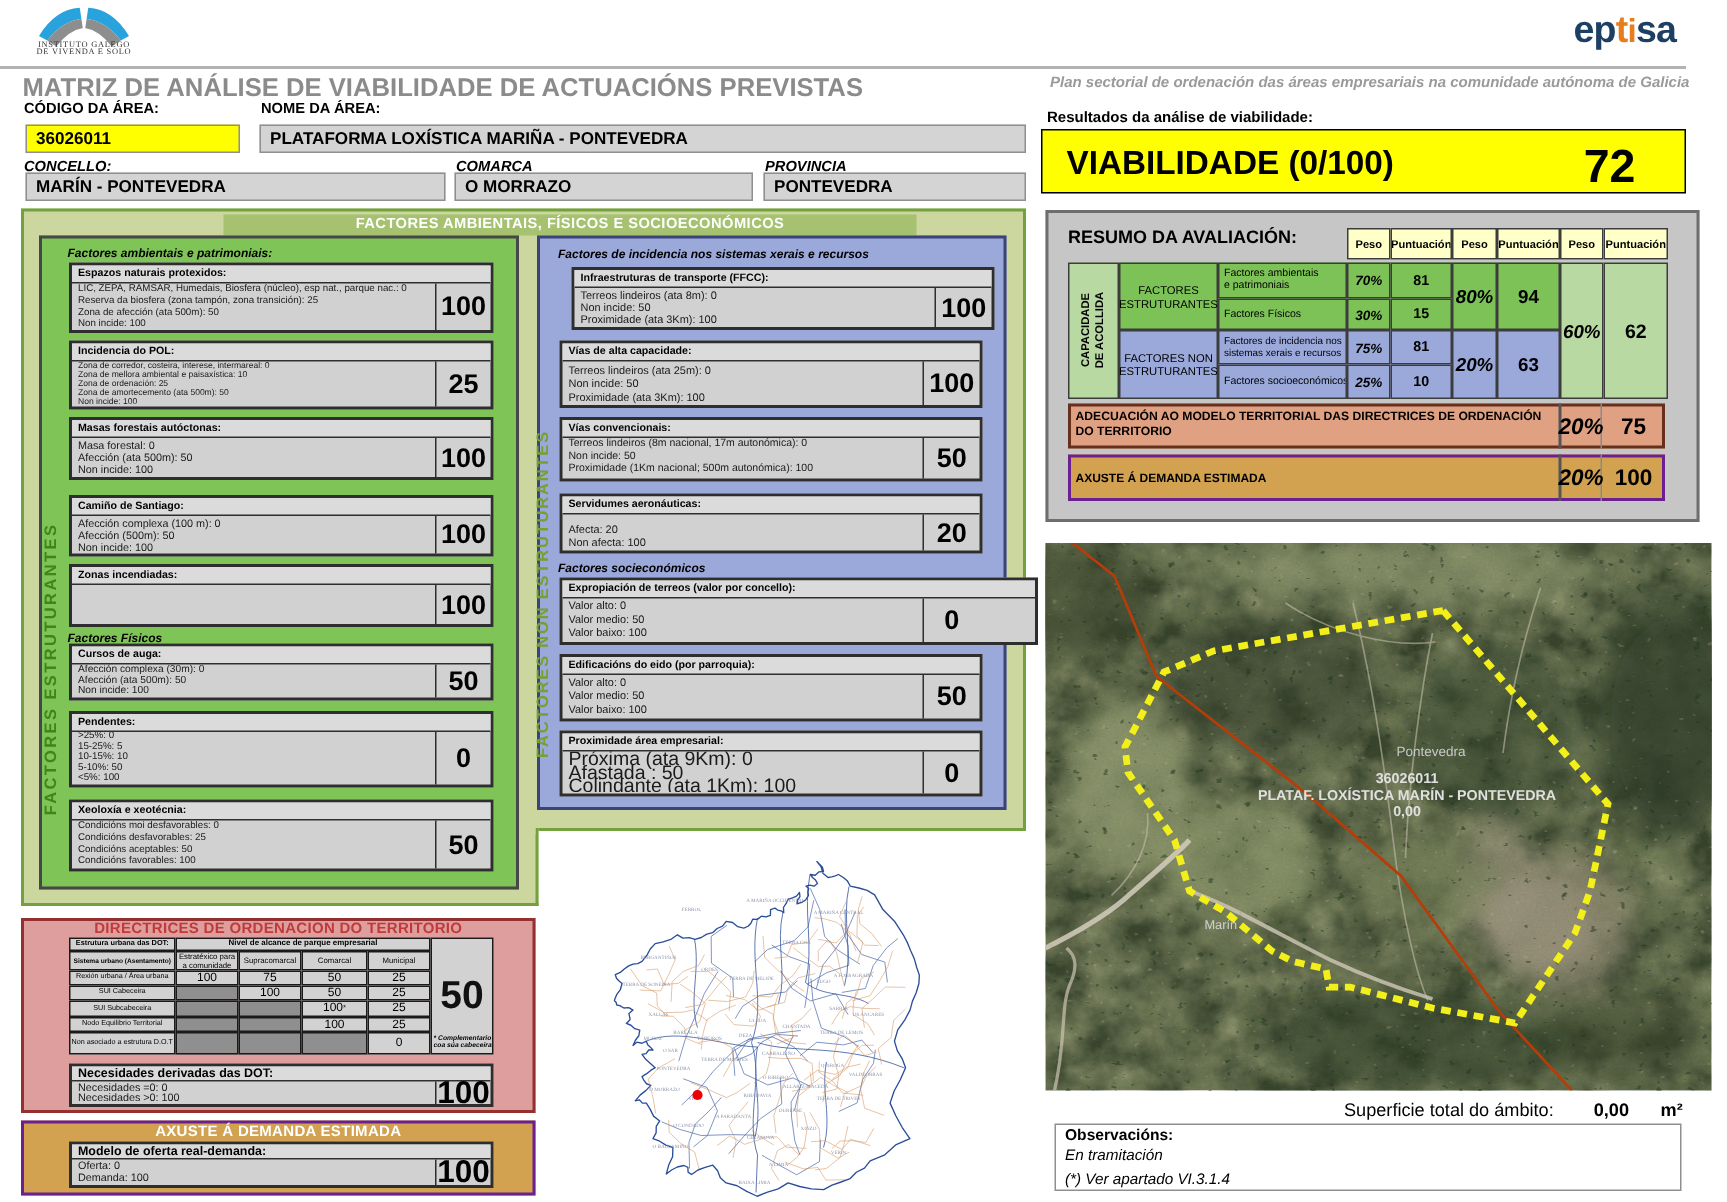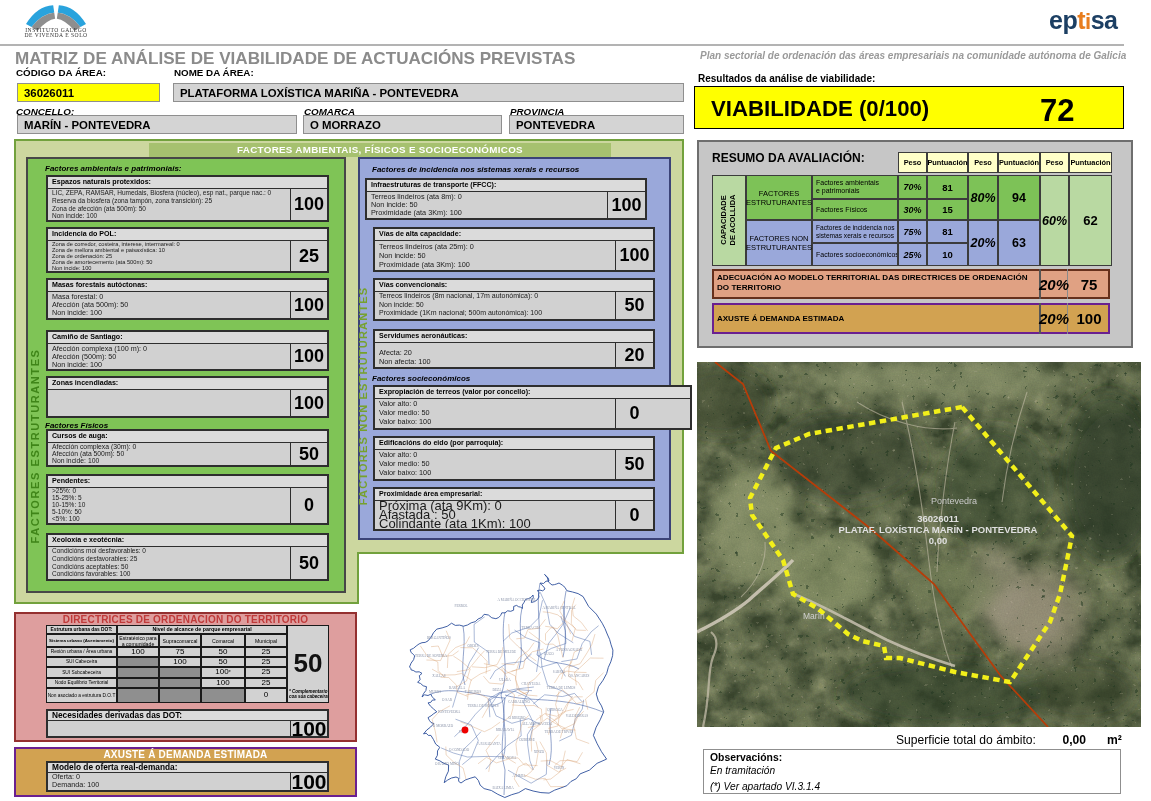--- a/index.html
+++ b/index.html
@@ -38,7 +38,7 @@
 <div class="lbl" style="left:698px;top:73px;font-size:10px">Resultados da análise de viabilidade:</div>
 <div class="ab" style="left:694px;top:86px;width:430px;height:43px;background:#ffff00;border:1px solid #000"></div>
 <div class="ab" style="left:711px;top:96px;font-size:22.2px;font-weight:bold;color:#000">VIABILIDADE (0/100)</div>
-<div class="ab" style="left:1040px;top:93px;width:66px;text-align:left;font-size:31px;font-weight:bold;color:#000">72</div>
+<div class="ab" style="left:1040px;top:93px;width:66px;text-align:center;font-size:31px;font-weight:bold;color:#000">72</div>
 <div class="ab" style="left:14px;top:139px;width:670px;height:415px;background:#ccd79f;border:2px solid #72a13d"></div>
 <div class="ab" style="left:14px;top:552px;width:345px;height:52px;background:#ccd79f;border:2px solid #72a13d;border-top:none"></div>
 <div class="ab" style="left:16px;top:548px;width:341px;height:8px;background:#ccd79f"></div>

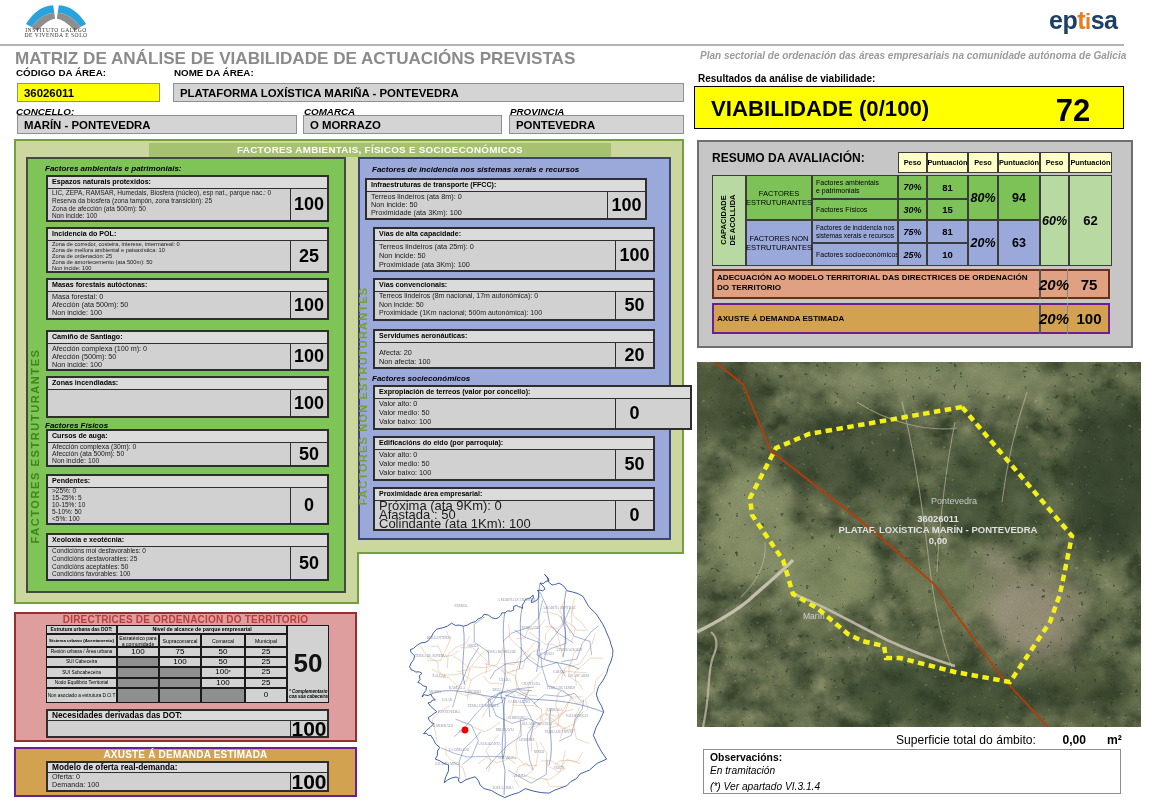--- a/index.html
+++ b/index.html
@@ -90,7 +90,7 @@
     <div class="fbl" style="font-size:6.5px;line-height:7.8px;padding-top:0px">Condicións moi desfavorables: 0<br>Condicións desfavorables: 25<br>Condicións aceptables: 50<br>Condicións favorables: 100</div>
     <div class="fbn" style="left:242px;top:12px;width:37px;height:32px;font-size:18px">50</div>
   </div>
-<div class="fb" style="left:365px;top:178px;width:282px;height:42px">
+<div class="fb" style="left:381px;top:178px;width:282px;height:42px">
     <div class="fbh" style="height:12px;font-size:7.1px;line-height:10px">Infraestruturas de transporte (FFCC):</div>
     <div class="fbl" style="font-size:7.3px;line-height:8.2px;padding-top:1px">Terreos lindeiros (ata 8m): 0<br>Non incide: 50<br>Proximidade (ata 3Km): 100</div>
     <div class="fbn" style="left:240px;top:12px;width:38px;height:26px;font-size:18px">100</div>

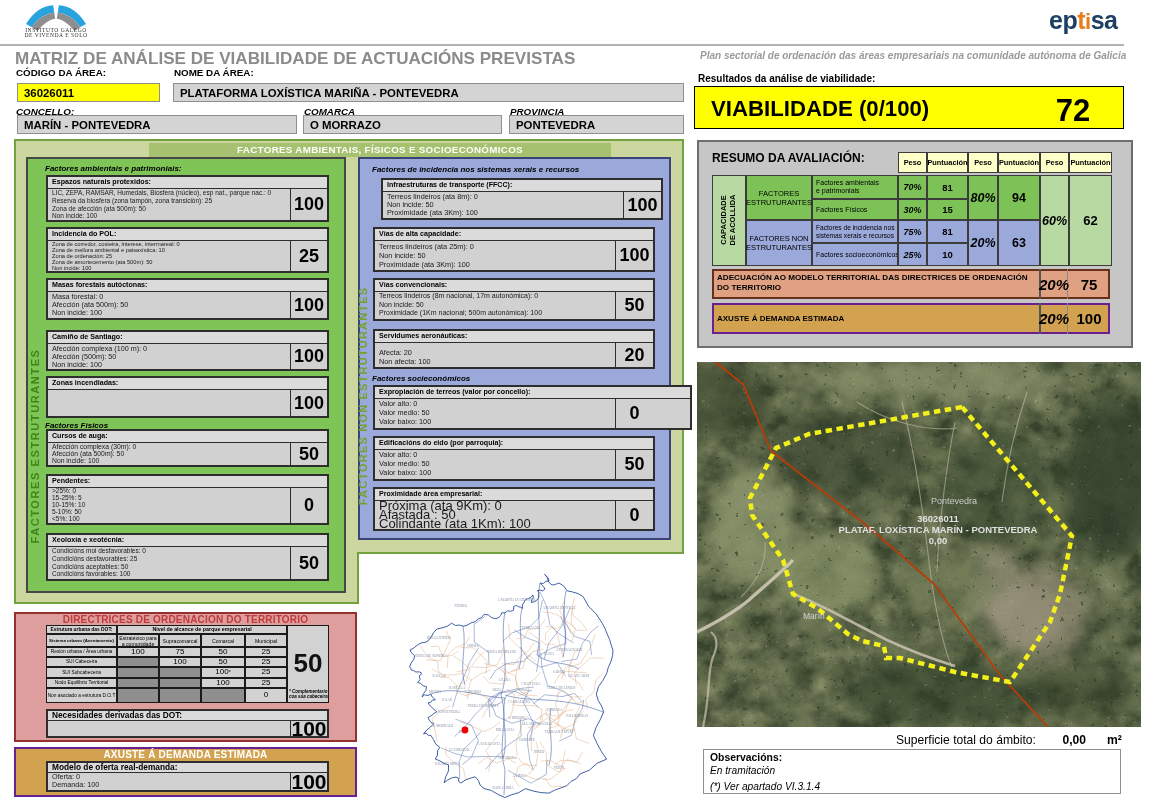--- a/index.html
+++ b/index.html
@@ -291,6 +291,7 @@
 <div class="ab" style="left:289px;top:689px;width:40px;font-size:4.5px;font-style:italic;font-weight:bold;line-height:5px;color:#000;overflow:hidden;height:13px">* Complementario<br>coa súa cabeceira</div>
 <div class="fb" style="left:46px;top:709px;width:283px;height:29px">
     <div class="fbh" style="height:10px;font-size:8.3px;line-height:8px">Necesidades derivadas das DOT:</div>
+    <div class="fbl" style="font-size:7.2px;line-height:7.2px;padding-top:0">Necesidades =0: 0<br>Necesidades &gt;0: 100</div>
     <div class="fbn" style="left:242px;top:10px;width:37px;height:15px;font-size:21px">100</div>
   </div>
 <div class="ab" style="left:14px;top:747px;width:343px;height:50px;background:#d2a251;border:2px solid #6a2090"></div>

